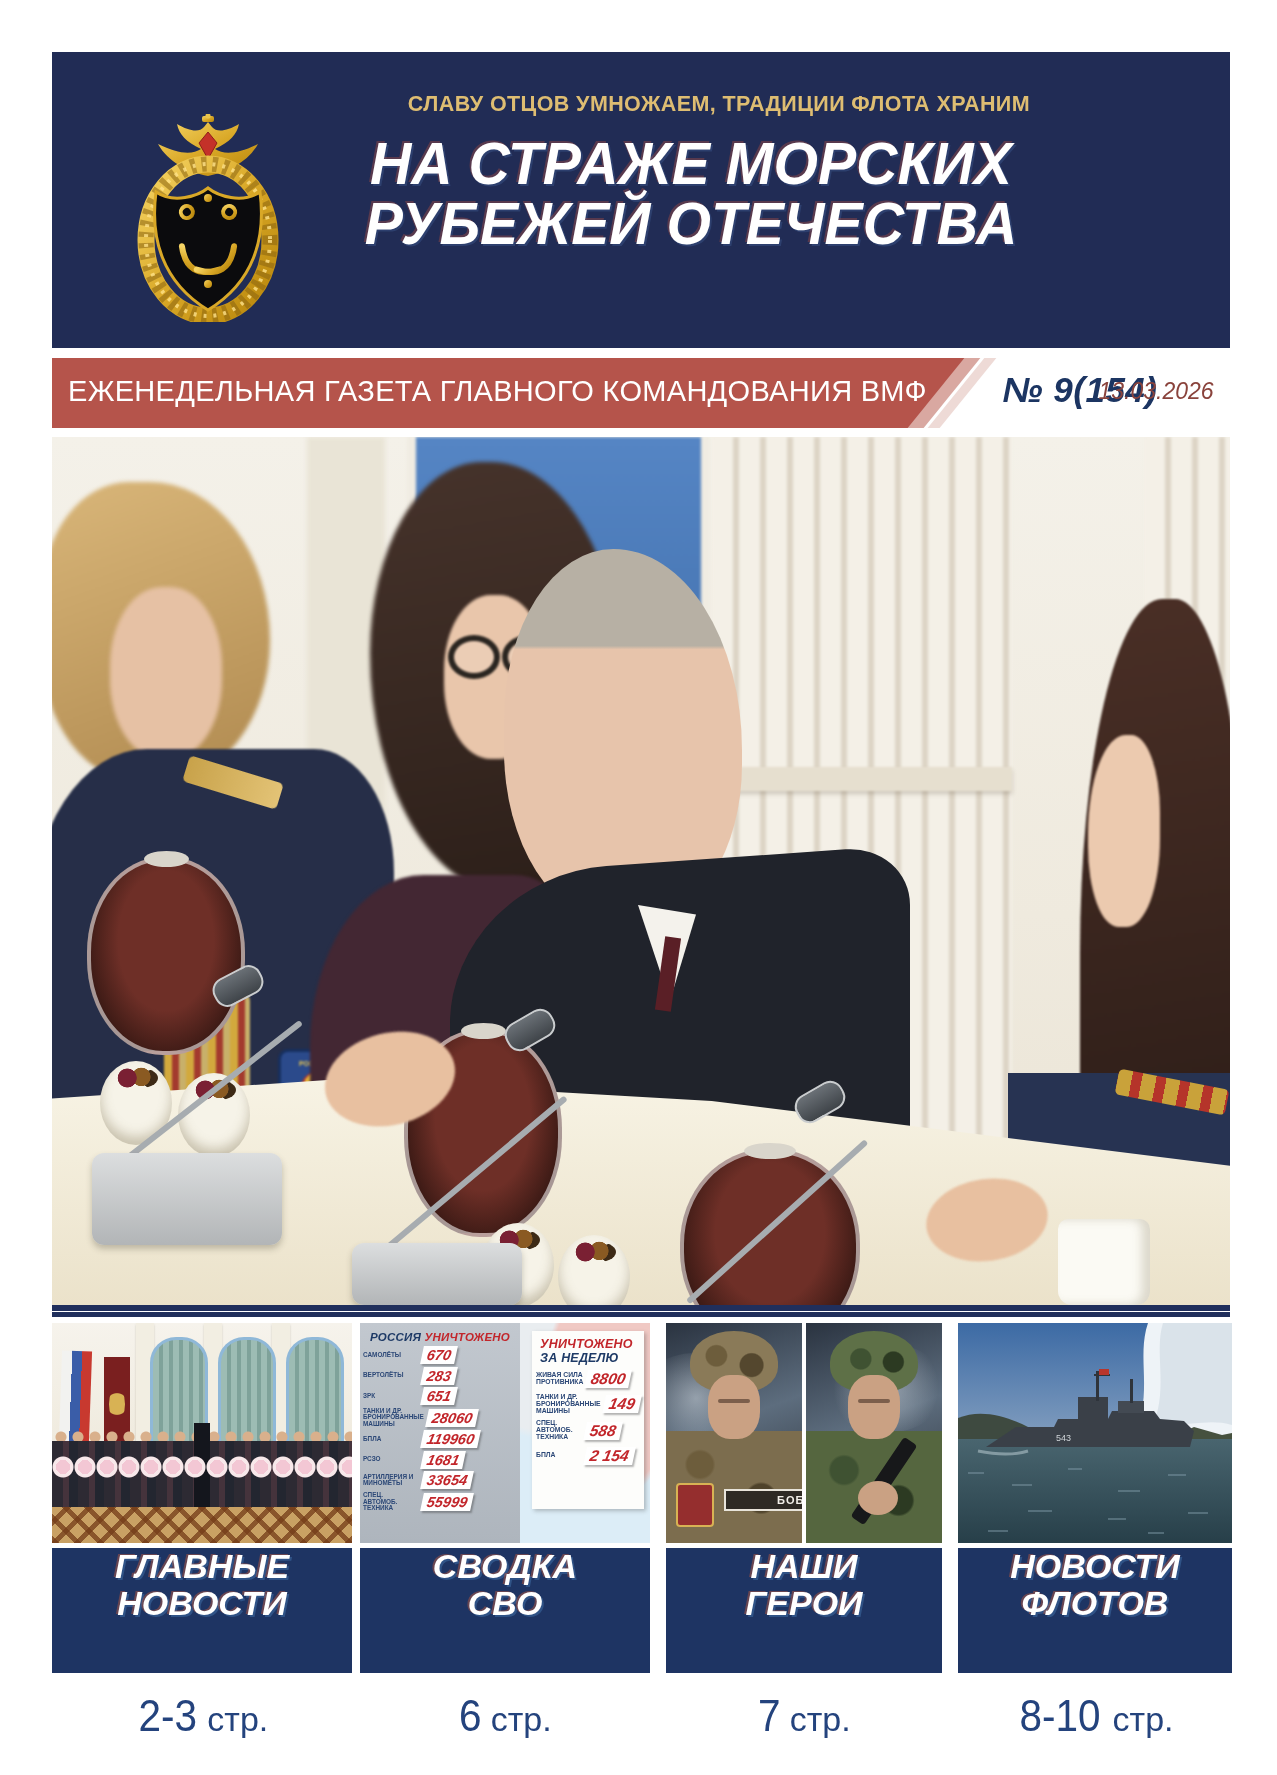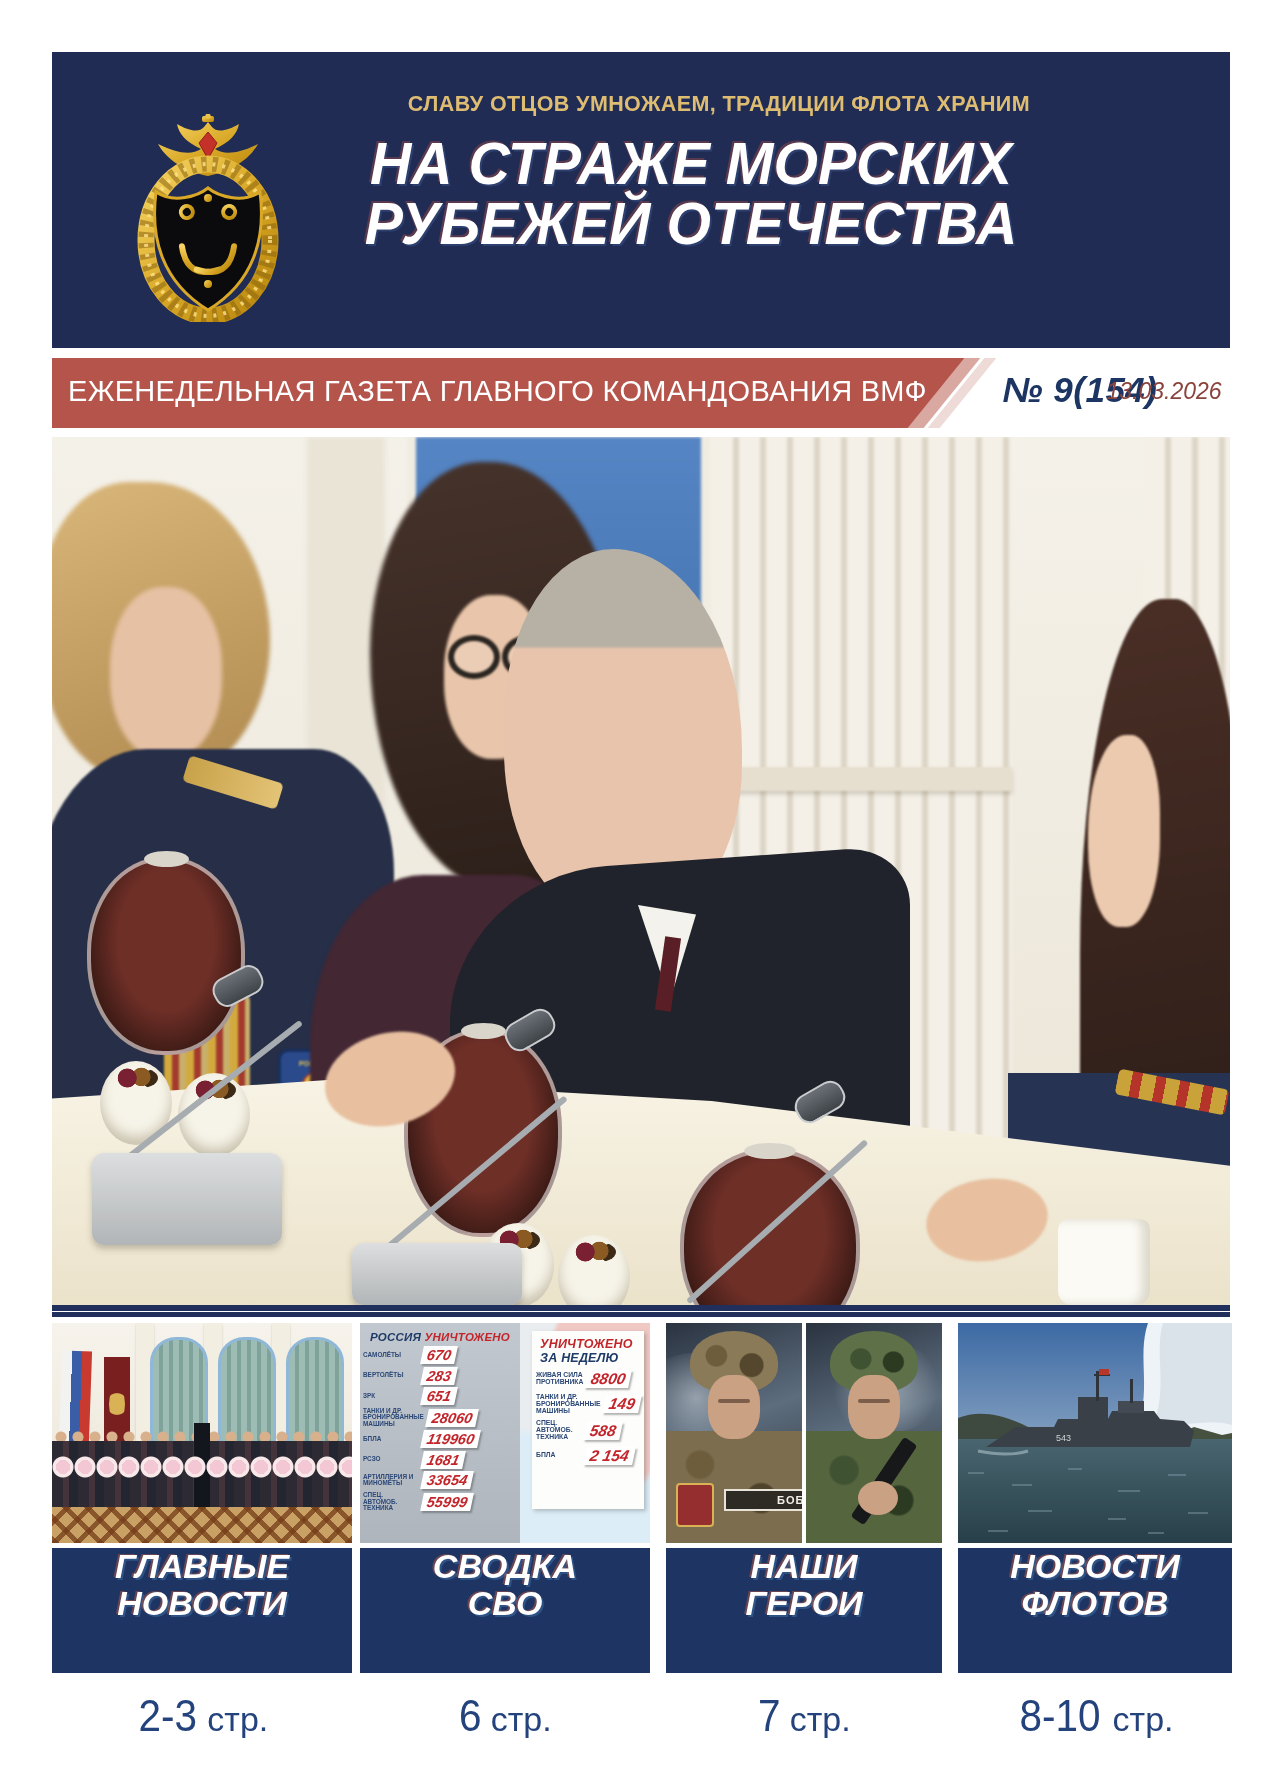--- a/index.html
+++ b/index.html
@@ -17,7 +17,7 @@
           text-shadow:-2px -2px 0 rgba(191,84,62,.35), 2px 2px 0 rgba(73,110,170,.30);}
 
   
-  .issuebar{position:absolute;left:52px;top:358px;width:1178px;height:70px;background:#fff;padding-left:8px;}
+  .issuebar{position:absolute;left:52px;top:358px;width:1178px;height:70px;background:#fff;}
   .redband{position:absolute;left:0;top:0;width:940px;height:70px;background:#b5544b;
            clip-path:polygon(0 0,926px 0,868px 70px,0 70px);}
   .stripe{position:absolute;top:0;height:70px;width:16px;}

